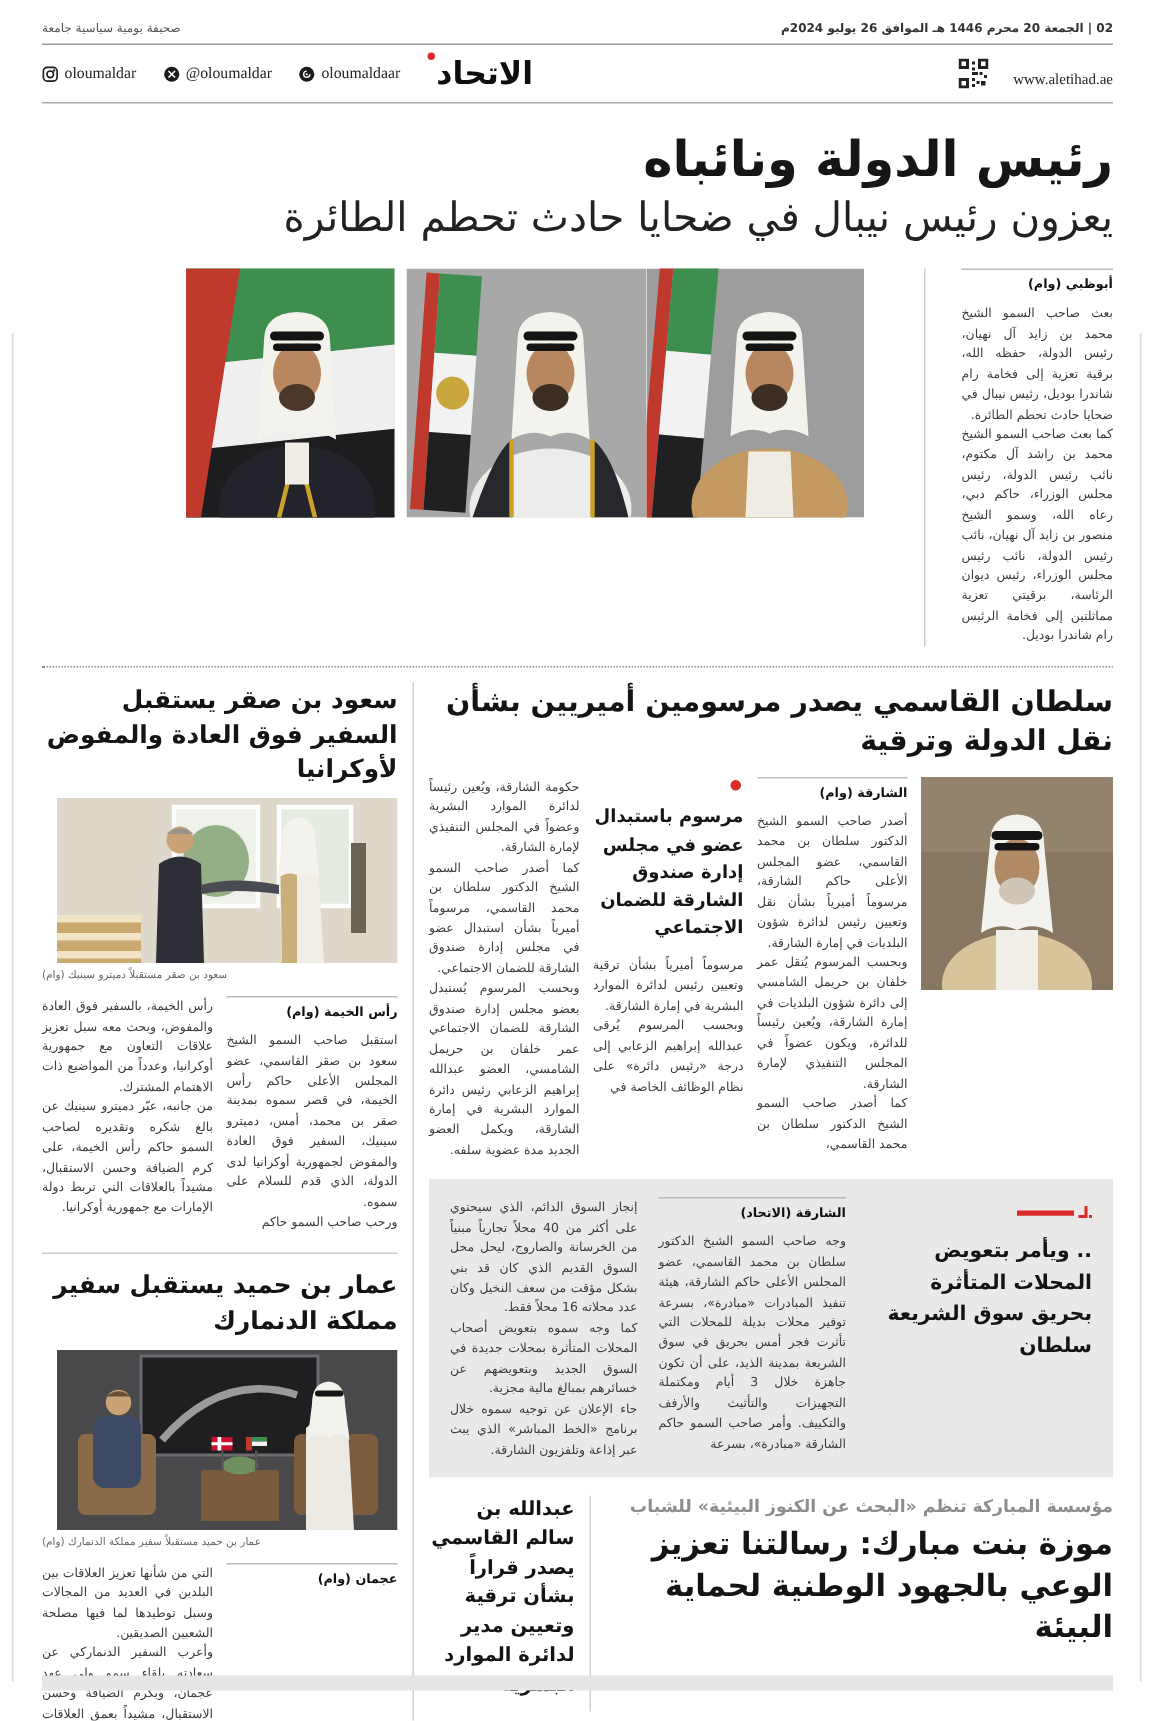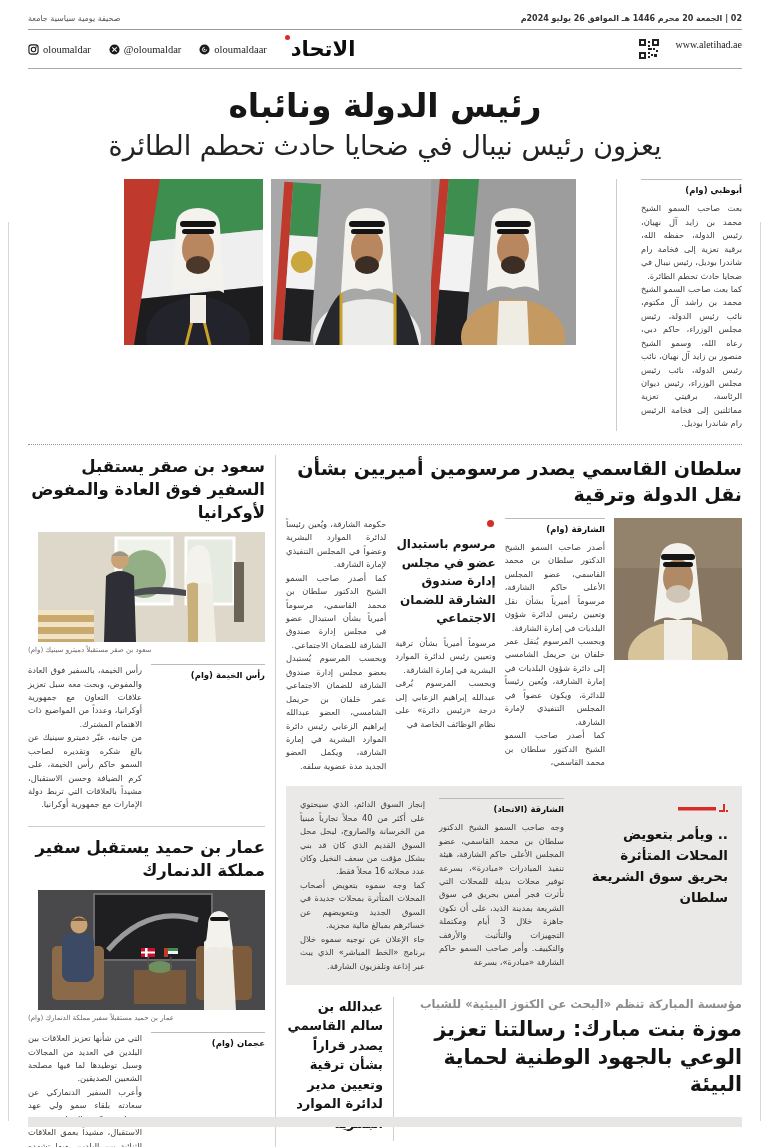--- a/index.html
+++ b/index.html
@@ -20,7 +20,7 @@
 
   .socialrow { margin:0 26px 0 28px; padding:7px 0; border-bottom:1px solid #aaa;
                display:flex; justify-content:space-between; align-items:center; }
-  .site { display:flex; align-items:flex-start; gap:16px; }
+  .site { display:flex; align-items:flex-end; gap:16px; }
   .site .url { font-size:10px; color:#222; }
   .handles { display:flex; align-items:center; gap:18px; }
   .handle-item { display:flex; align-items:center; gap:4px; direction:ltr; font-size:10.5px; color:#222;

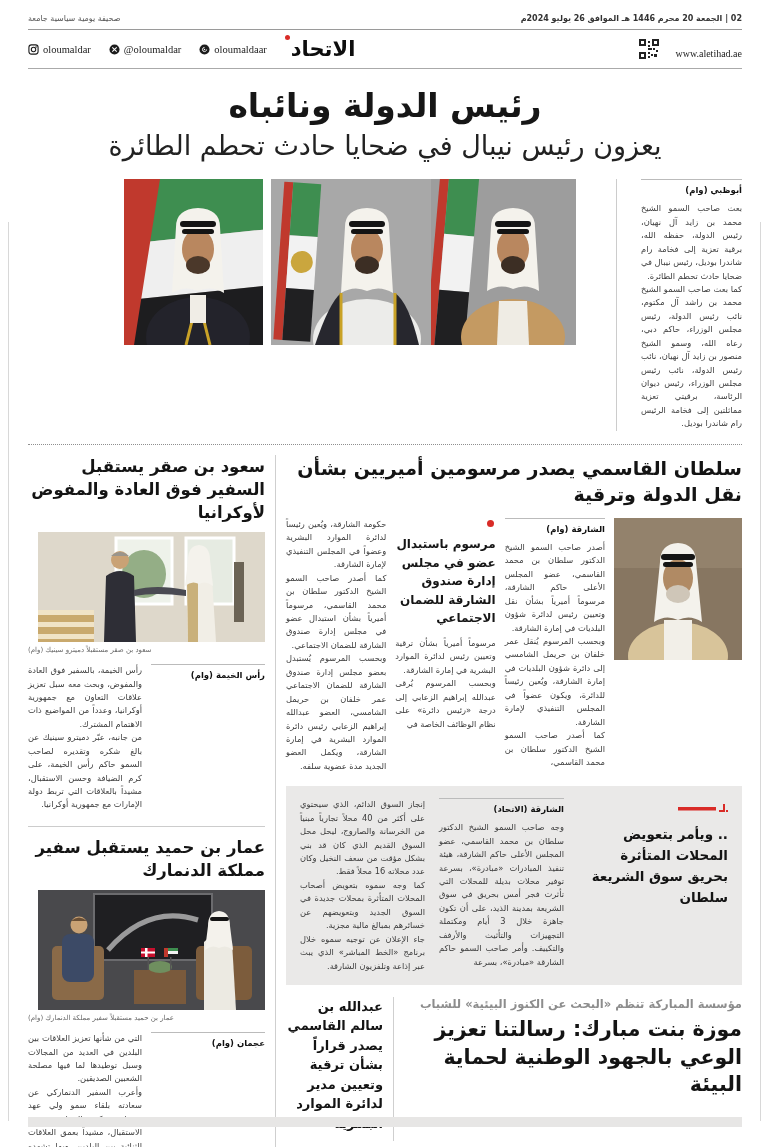--- a/index.html
+++ b/index.html
@@ -30,7 +30,7 @@
 
   
   .lead { margin:16px 26px 0 28px; }
-  .lead-head { text-align:center; }
+  .lead-head { }
   .lead-head h2 { font-size:33px; color:#161616; line-height:1.25; }
   .lead-head .sub { font-size:27px; font-weight:normal; color:#222; line-height:1.3; margin-top:2px; }
   .lead-row { display:flex; margin-top:16px; align-items:flex-start; }

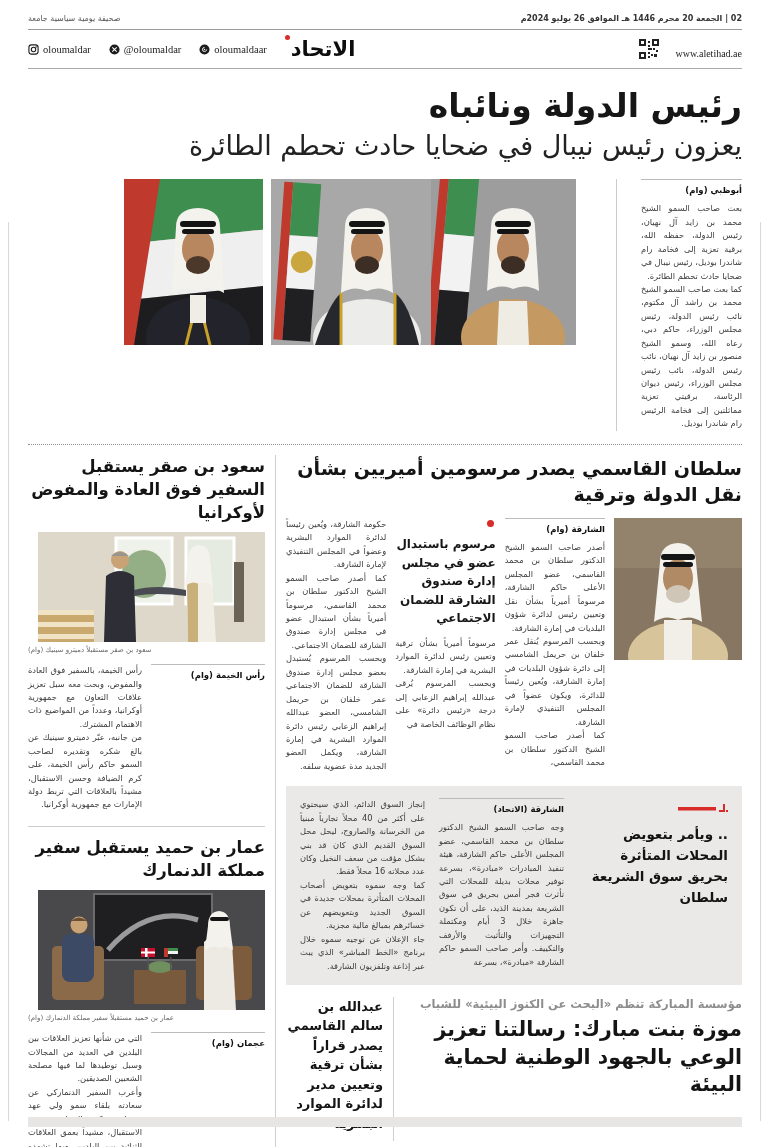--- a/index.html
+++ b/index.html
@@ -338,6 +338,8 @@
         <div class="cols">
           <div class="tcol">
             <div class="dateline">رأس الخيمة (وام)</div>
+            <div class="body">استقبل صاحب السمو الشيخ سعود بن صقر القاسمي، عضو المجلس الأعلى حاكم رأس الخيمة، في قصر سموه بمدينة صقر بن محمد، أمس، دميترو سينيك، السفير فوق العادة والمفوض لجمهورية أوكرانيا لدى الدولة، الذي قدم للسلام على سموه.
+ورحب صاحب السمو حاكم</div>
           </div>
           <div class="tcol">
             <div class="body">رأس الخيمة، بالسفير فوق العادة والمفوض، وبحث معه سبل تعزيز علاقات التعاون مع جمهورية أوكرانيا، وعدداً من المواضيع ذات الاهتمام المشترك.

